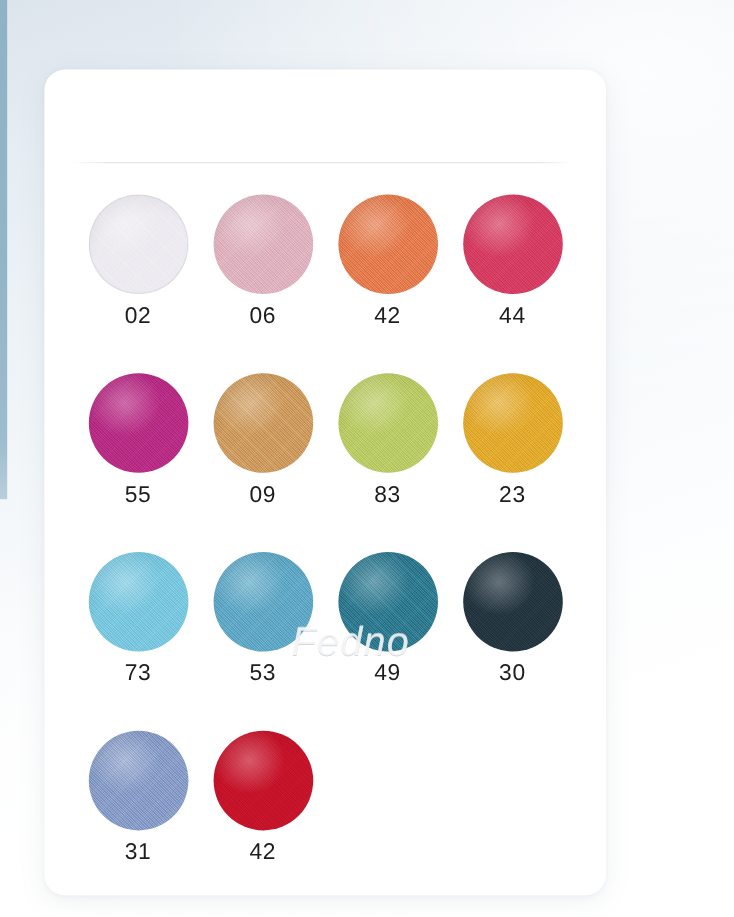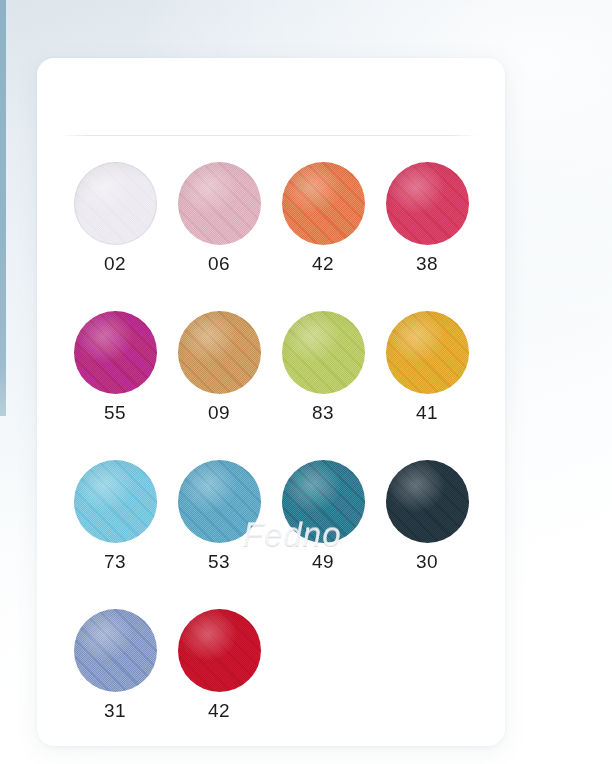--- a/index.html
+++ b/index.html
@@ -169,7 +169,7 @@
       </div>
       <div class="swatch-cell">
         <div class="swatch-disc" style="background-color: rgb(211, 58, 93);"></div>
-        <div class="swatch-label">38</div>
+        <div class="swatch-label">44</div>
       </div>
       <div class="swatch-cell">
         <div class="swatch-disc" style="background-color: rgb(179, 42, 126);"></div>

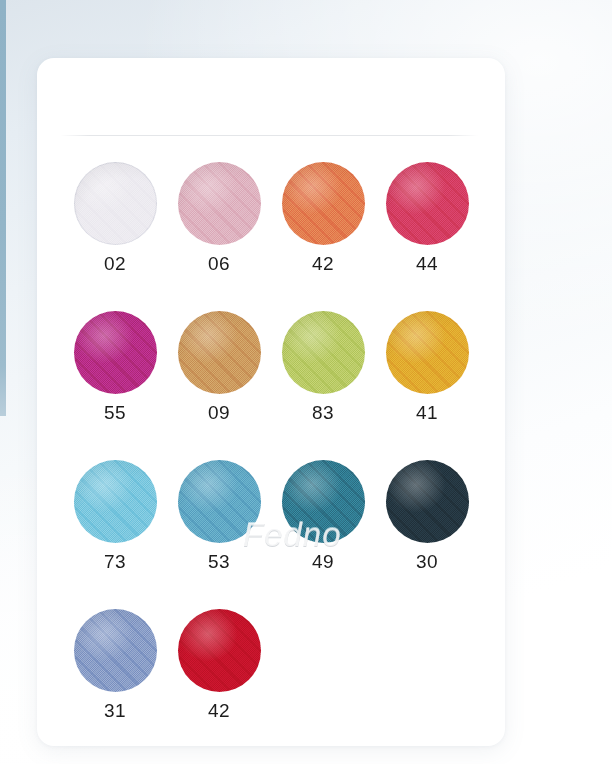--- a/index.html
+++ b/index.html
@@ -185,7 +185,7 @@
       </div>
       <div class="swatch-cell">
         <div class="swatch-disc" style="background-color: rgb(224, 165, 44);"></div>
-        <div class="swatch-label">41</div>
+        <div class="swatch-label">23</div>
       </div>
       <div class="swatch-cell">
         <div class="swatch-disc" style="background-color: rgb(116, 196, 221);"></div>

